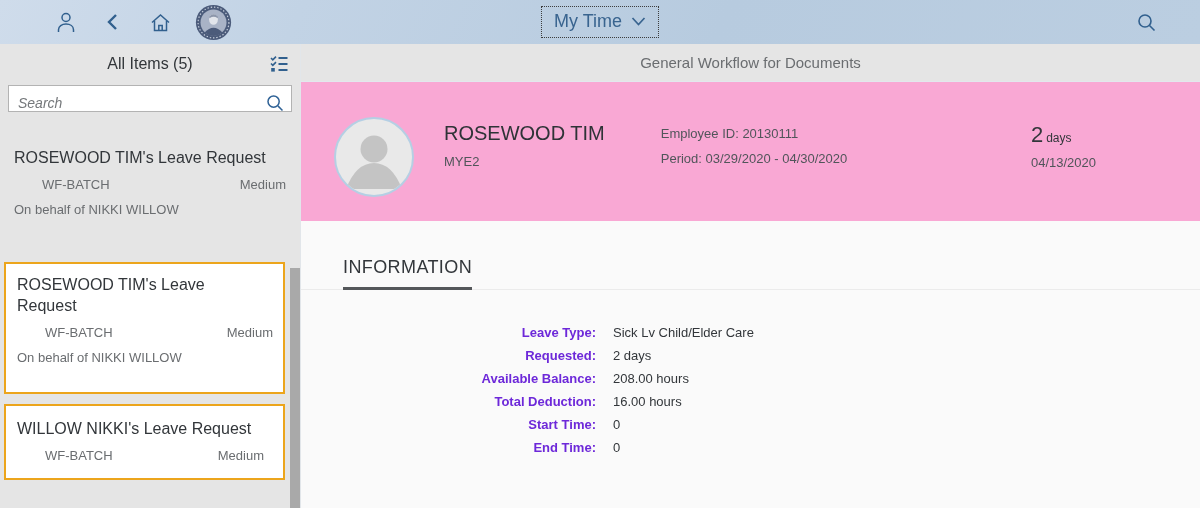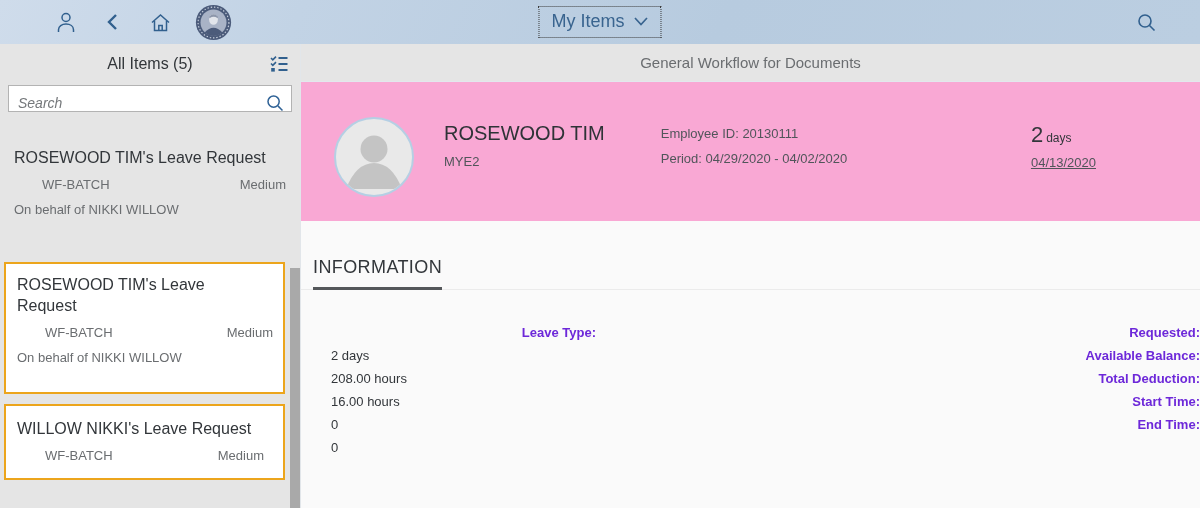--- a/index.html
+++ b/index.html
@@ -122,7 +122,7 @@
 
     <div class="shell-center">
       <button class="inbox-btn">
-        <span>My Items</span>
+        <span>My Time</span>
         <svg width="15" height="9" viewBox="0 0 15 9" fill="none" stroke="#39648f" stroke-width="1.7">
           <polyline points="1.5,1 7.5,7.5 13.5,1"></polyline>
         </svg>

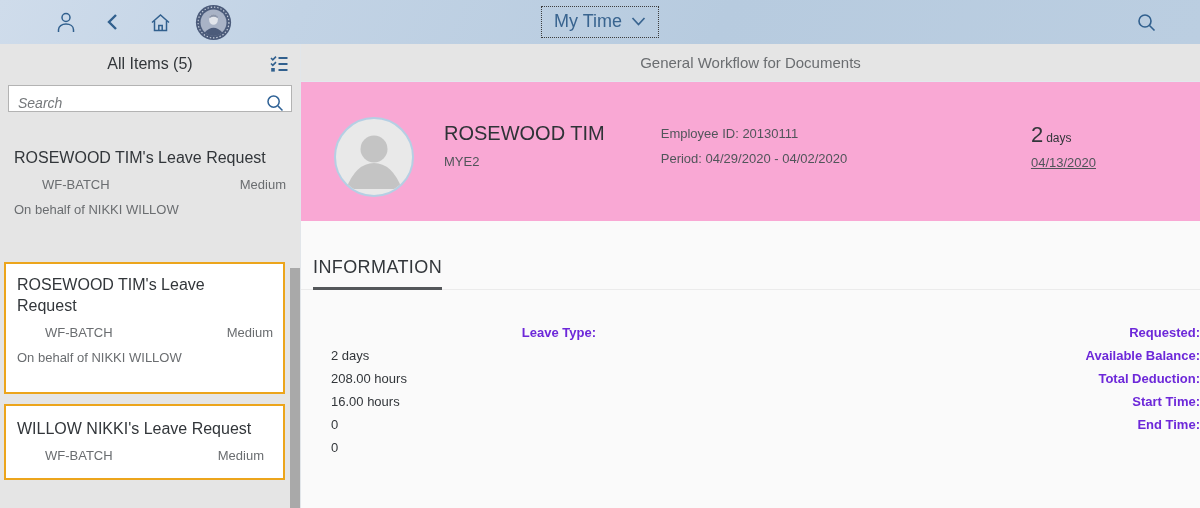--- a/index.html
+++ b/index.html
@@ -219,7 +219,7 @@
         </div>
         <div class="oh-attrs">
           <div>Employee ID: 20130111</div>
-          <div>Period: 04/29/2020 - 04/02/2020</div>
+          <div>Period: 03/29/2020 - 04/30/2020</div>
         </div>
         <div class="oh-status">
           <div>

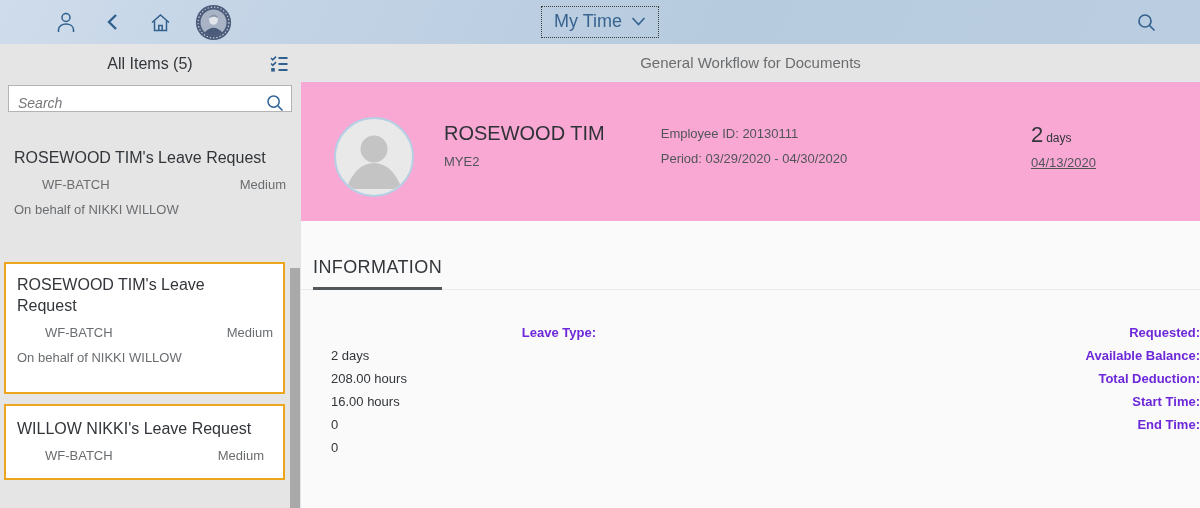--- a/index.html
+++ b/index.html
@@ -71,7 +71,7 @@
   .oh-status { position:absolute; top:40px; right:104px; text-align:left; }
   .oh-status .big { font-size:22px; color:#32363a; }
   .oh-status .unit { font-size:12px; color:#32363a; margin-left:3px; }
-  .oh-status .date { font-size:13px; color:#51555a; margin-top:7px;text-decoration:underline; }
+  .oh-status .date { font-size:13px; color:#51555a; margin-top:7px; }
 
   .content { flex:1; background:#fafafa; padding-left:30px; position:relative; }
   .tabstrip { border-bottom:1px solid #ebebeb; margin-top:36px; margin-left:-30px; padding-left:12px; }

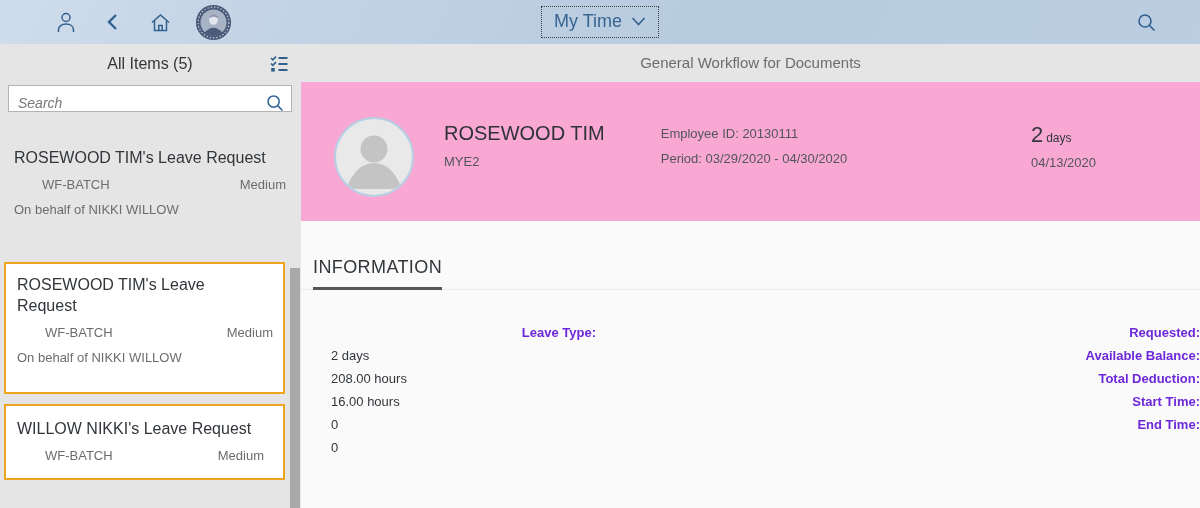--- a/index.html
+++ b/index.html
@@ -74,7 +74,7 @@
   .oh-status .date { font-size:13px; color:#51555a; margin-top:7px; }
 
   .content { flex:1; background:#fafafa; padding-left:30px; position:relative; }
-  .tabstrip { border-bottom:1px solid #ebebeb; margin-top:36px; margin-left:-30px; padding-left:12px; }
+  .tabstrip { border-bottom:1px solid #ebebeb; margin-top:36px; margin-left:-30px; padding-left:42px; }
   .tab {
     display:inline-block; font-size:18px; letter-spacing:0.4px; color:#32363a;
     padding-bottom:9px; border-bottom:3px solid #54575a; margin-bottom:-1px; cursor:pointer;

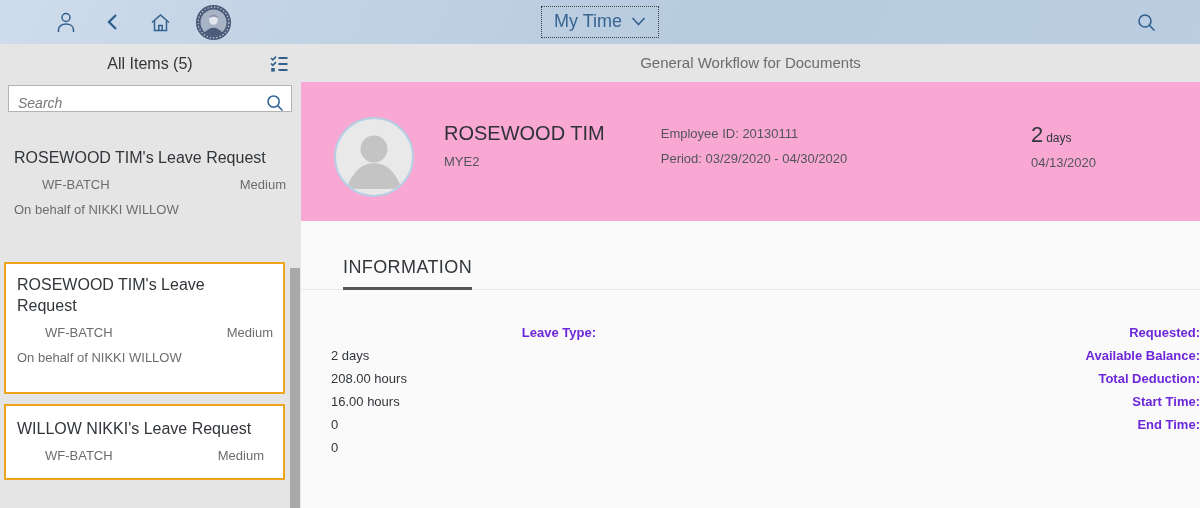--- a/index.html
+++ b/index.html
@@ -236,6 +236,7 @@
 
         <div class="form">
           <div class="lbl">Leave Type:</div>
+          <div class="val">Sick Lv Child/Elder Care</div>
           <div class="lbl">Requested:</div>
           <div class="val">2 days</div>
           <div class="lbl">Available Balance:</div>

